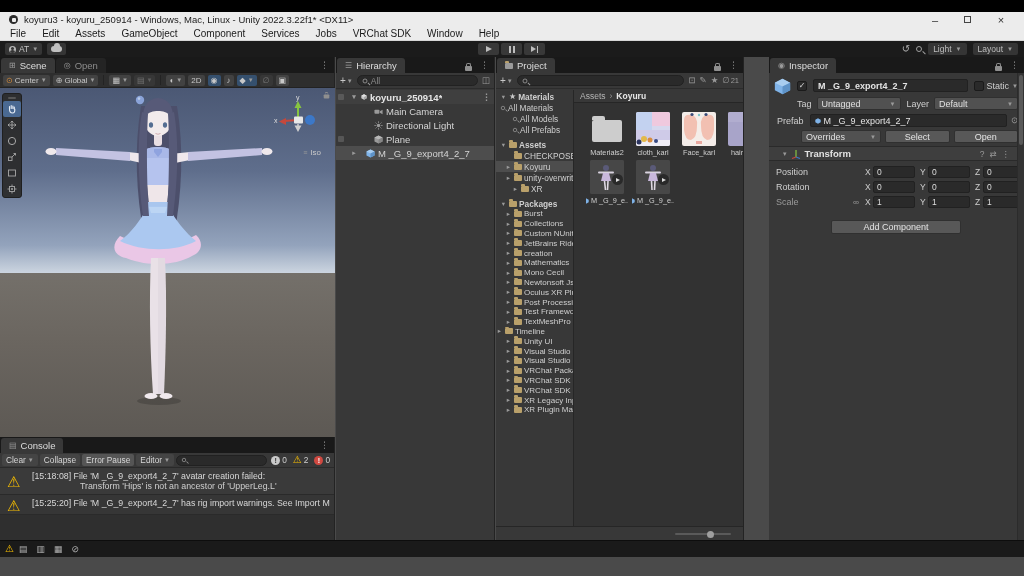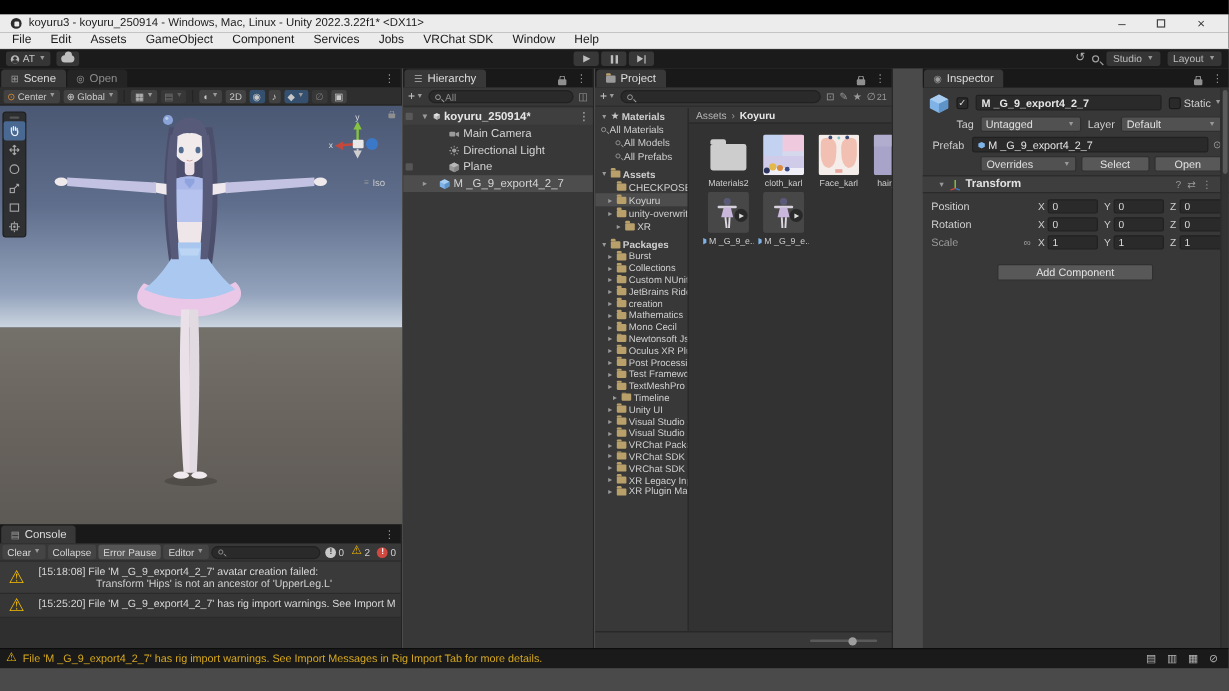--- a/index.html
+++ b/index.html
@@ -217,7 +217,7 @@
       <span class="histo">↺</span>
       <span class="mag"></span>
       <span class="ddbtn">
-          <span>Studio</span>
+          <span>Light</span>
           <span class="caret">▼</span>
         </span>
       <span class="ddbtn">

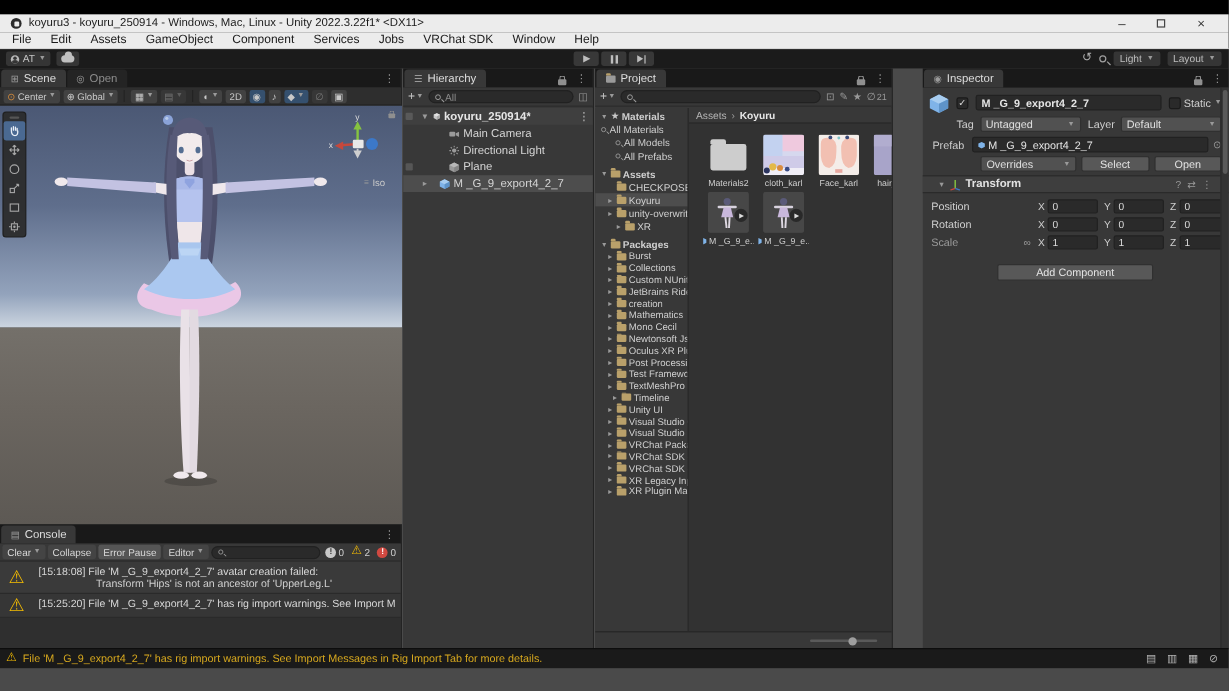--- a/index.html
+++ b/index.html
@@ -794,7 +794,7 @@
       <span class="miniico">⊙</span>
     </div>
 
-    <div class="irow" style="left:48px;top:73px;right:6px;gap:4px">
+    <div class="irow" style="left:32px;top:73px;right:6px;gap:4px">
       <span class="idd" style="width:80px">
           <span>Overrides</span>
           <span class="caret">▼</span>

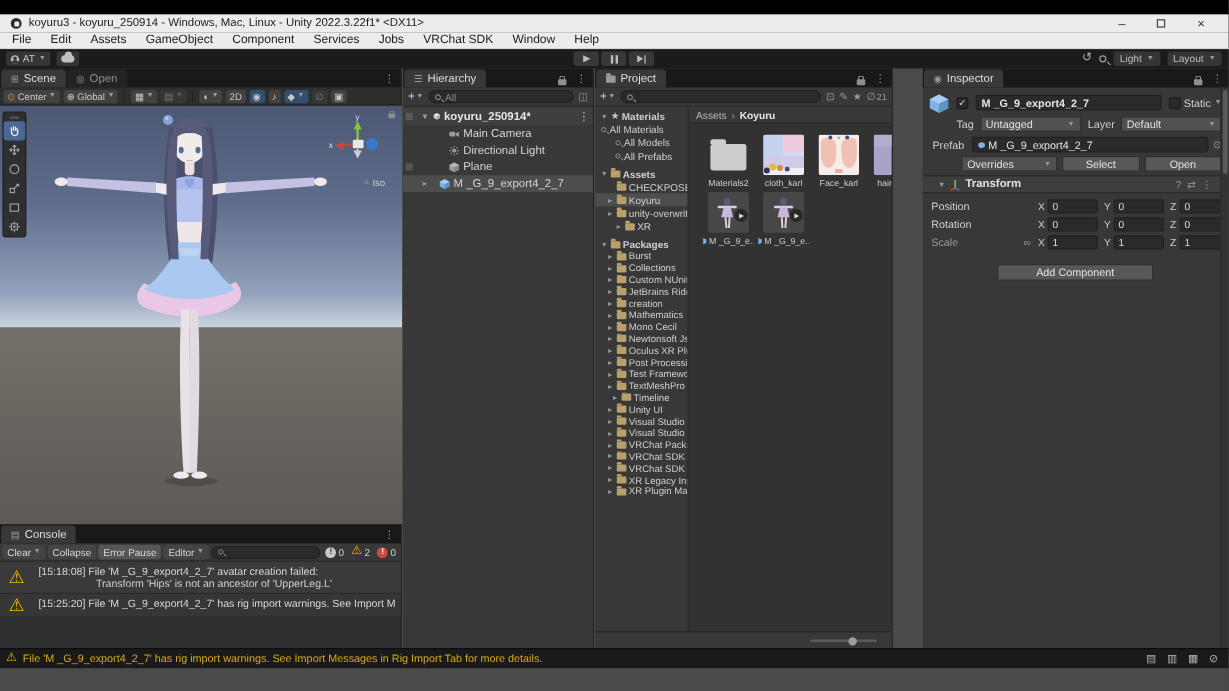--- a/index.html
+++ b/index.html
@@ -594,7 +594,7 @@
               <span class="folder-sm"></span>
               <span class="plabel">TextMeshPro</span>
             </div>
-            <div class="ptree-row pkg" style="padding-left:13px">
+            <div class="ptree-row pkg" style="padding-left:0">
               <span class="tw arr-r"></span>
               <span class="folder-sm"></span>
               <span class="plabel">Timeline</span>

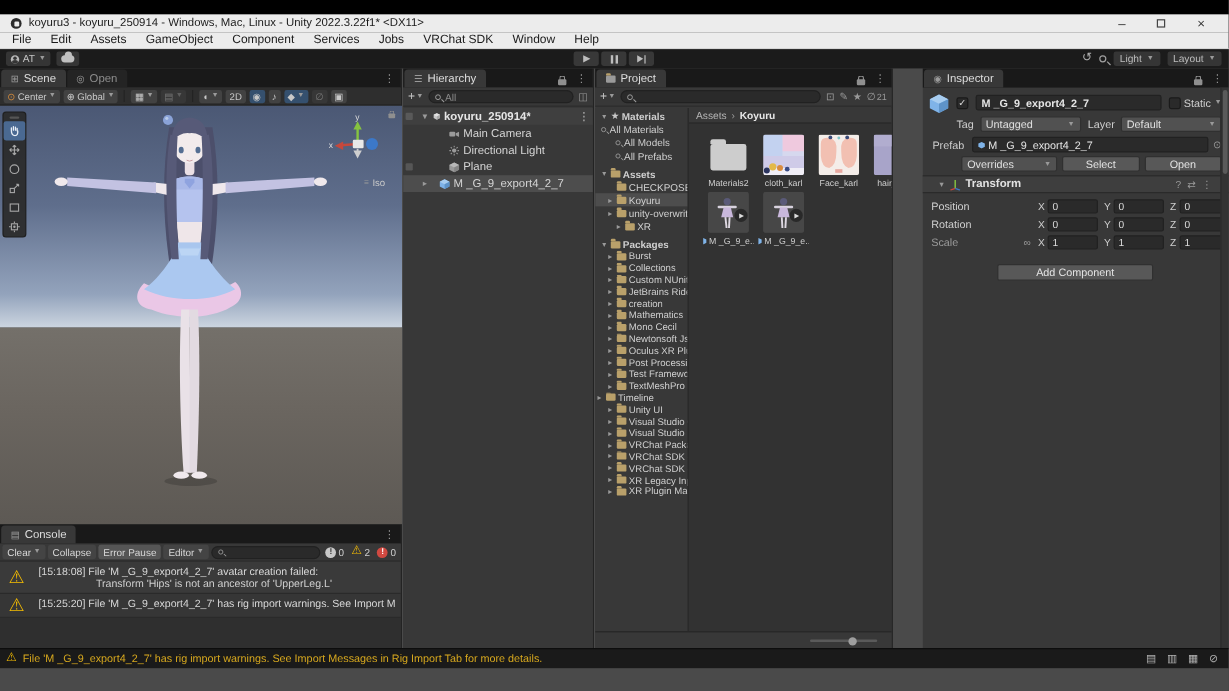--- a/index.html
+++ b/index.html
@@ -916,7 +916,6 @@
 
   <div class="statusbar">
     <span class="warnico">⚠</span>
-    <span class="msg">File 'M _G_9_export4_2_7' has rig import warnings. See Import Messages in Rig Import Tab for more details.</span>
     <span class="sb-icons">
       <span>▤</span>
       <span>▥</span>

